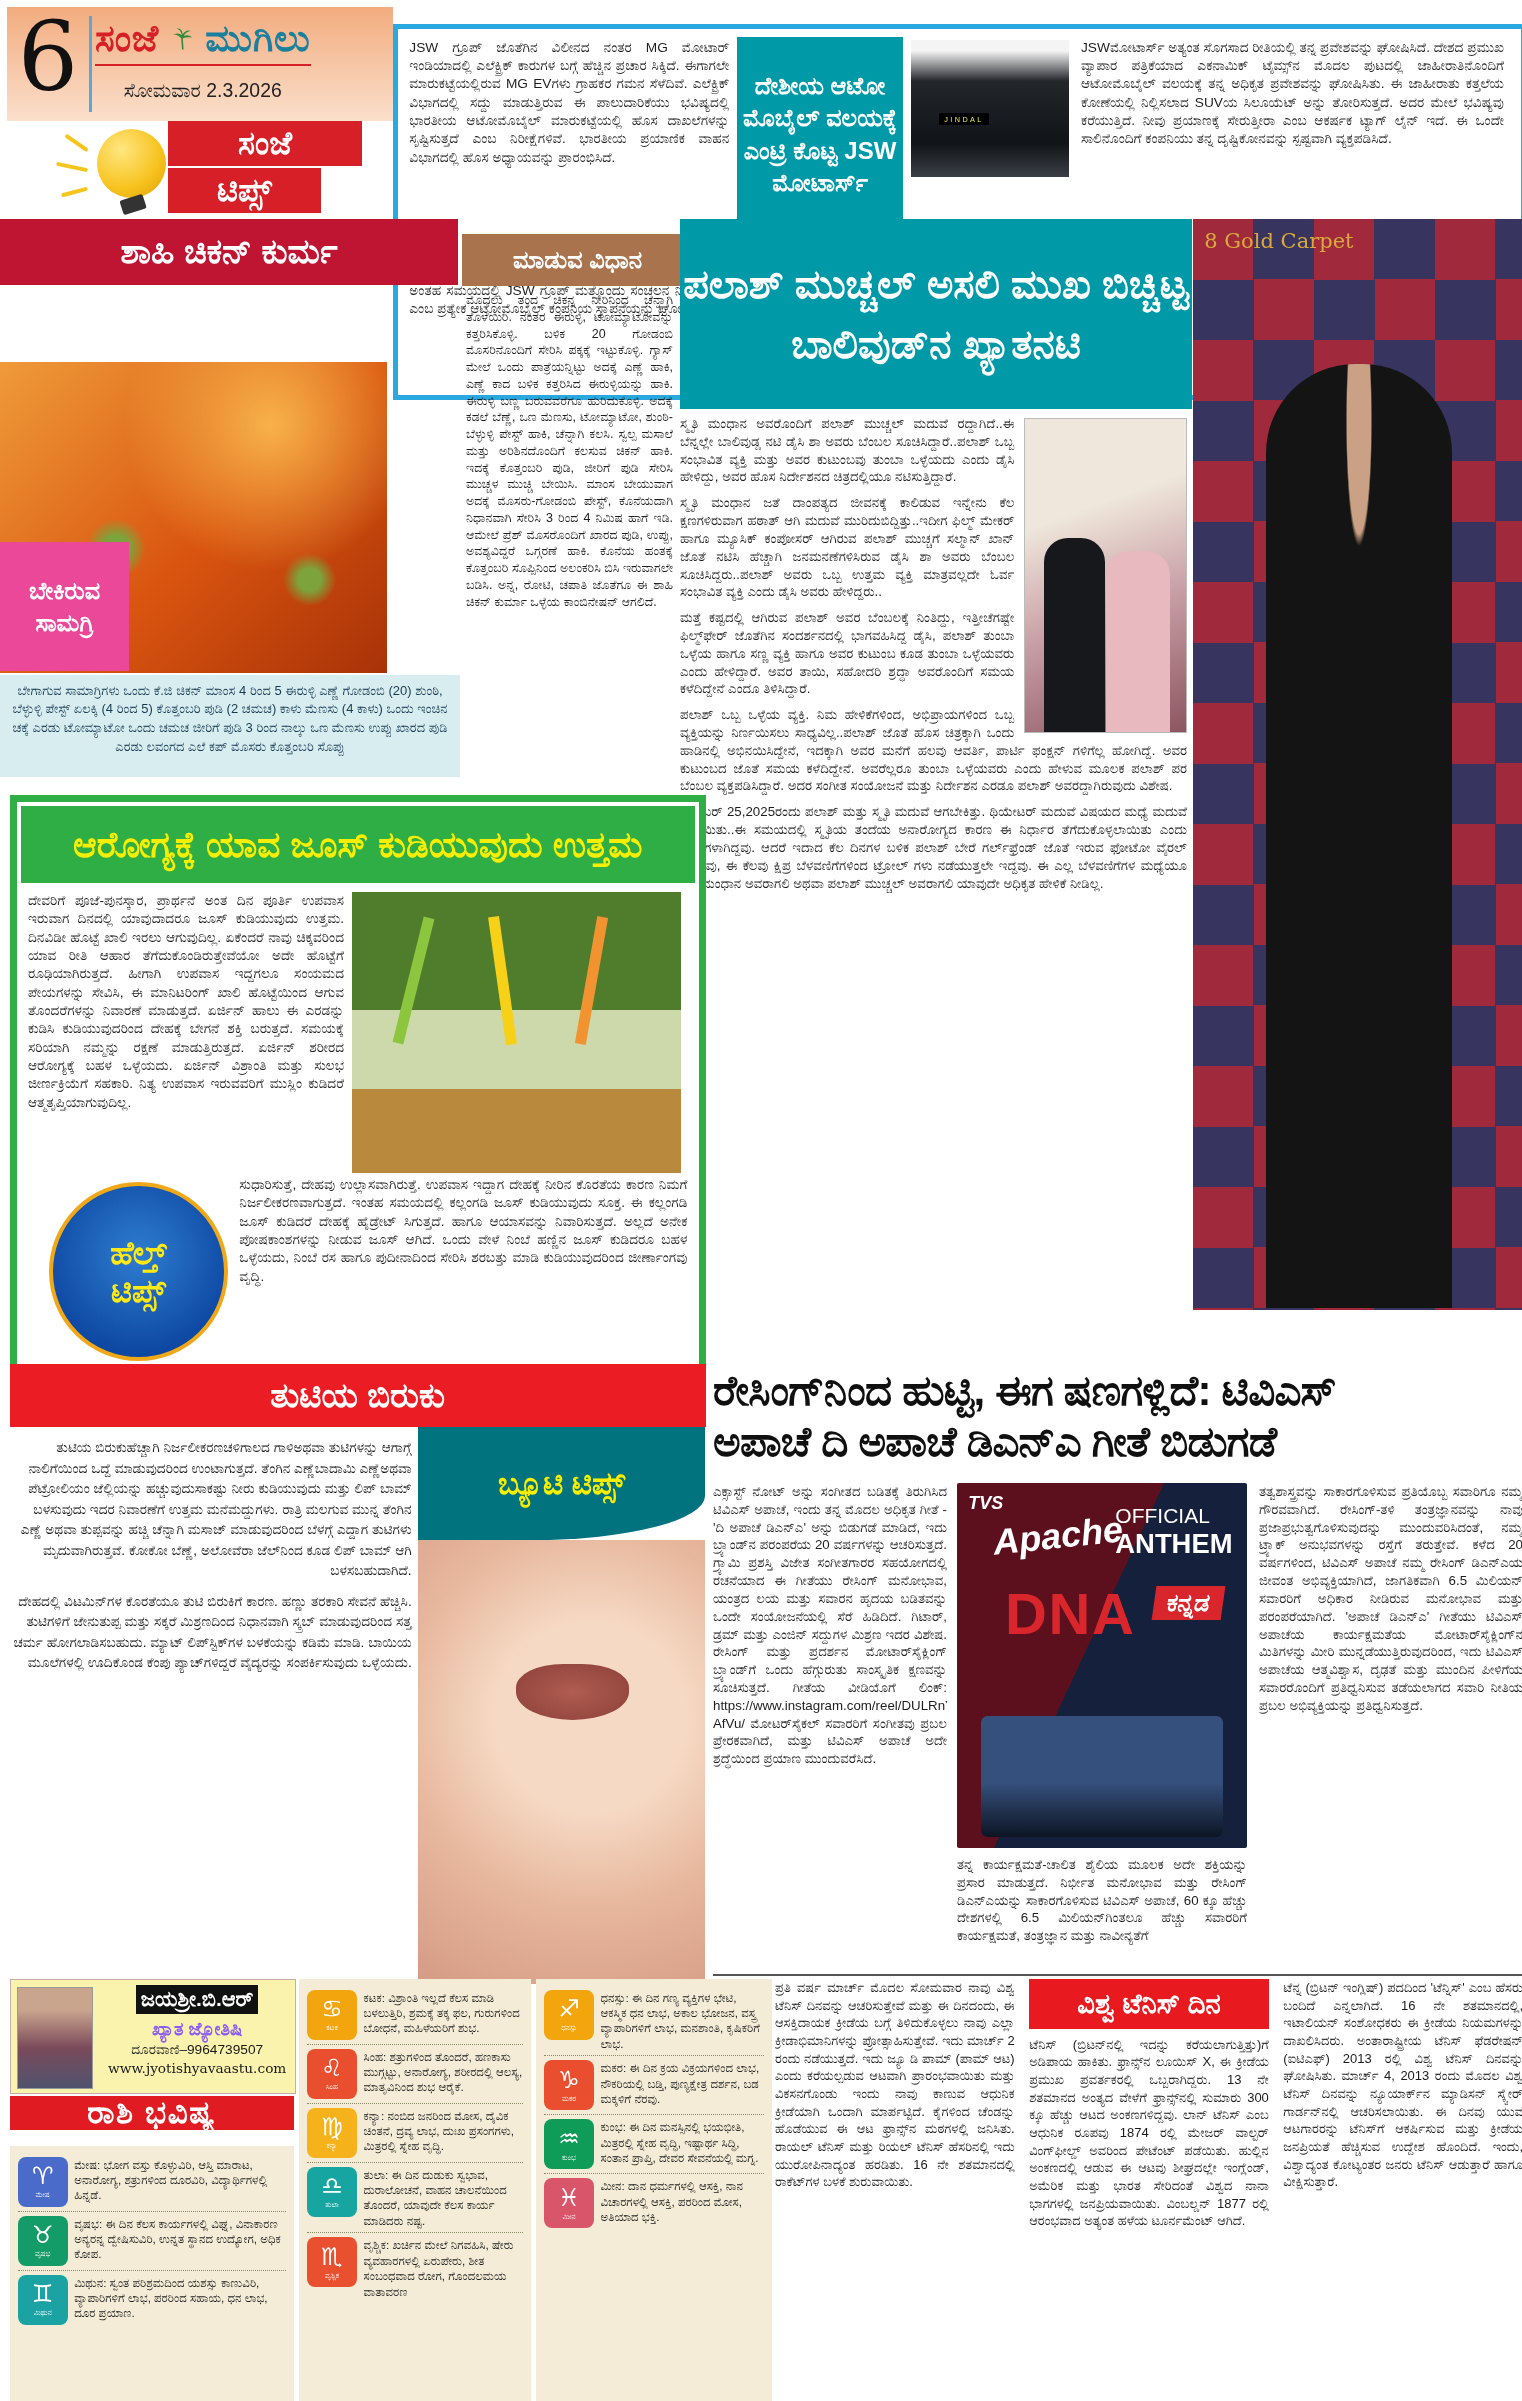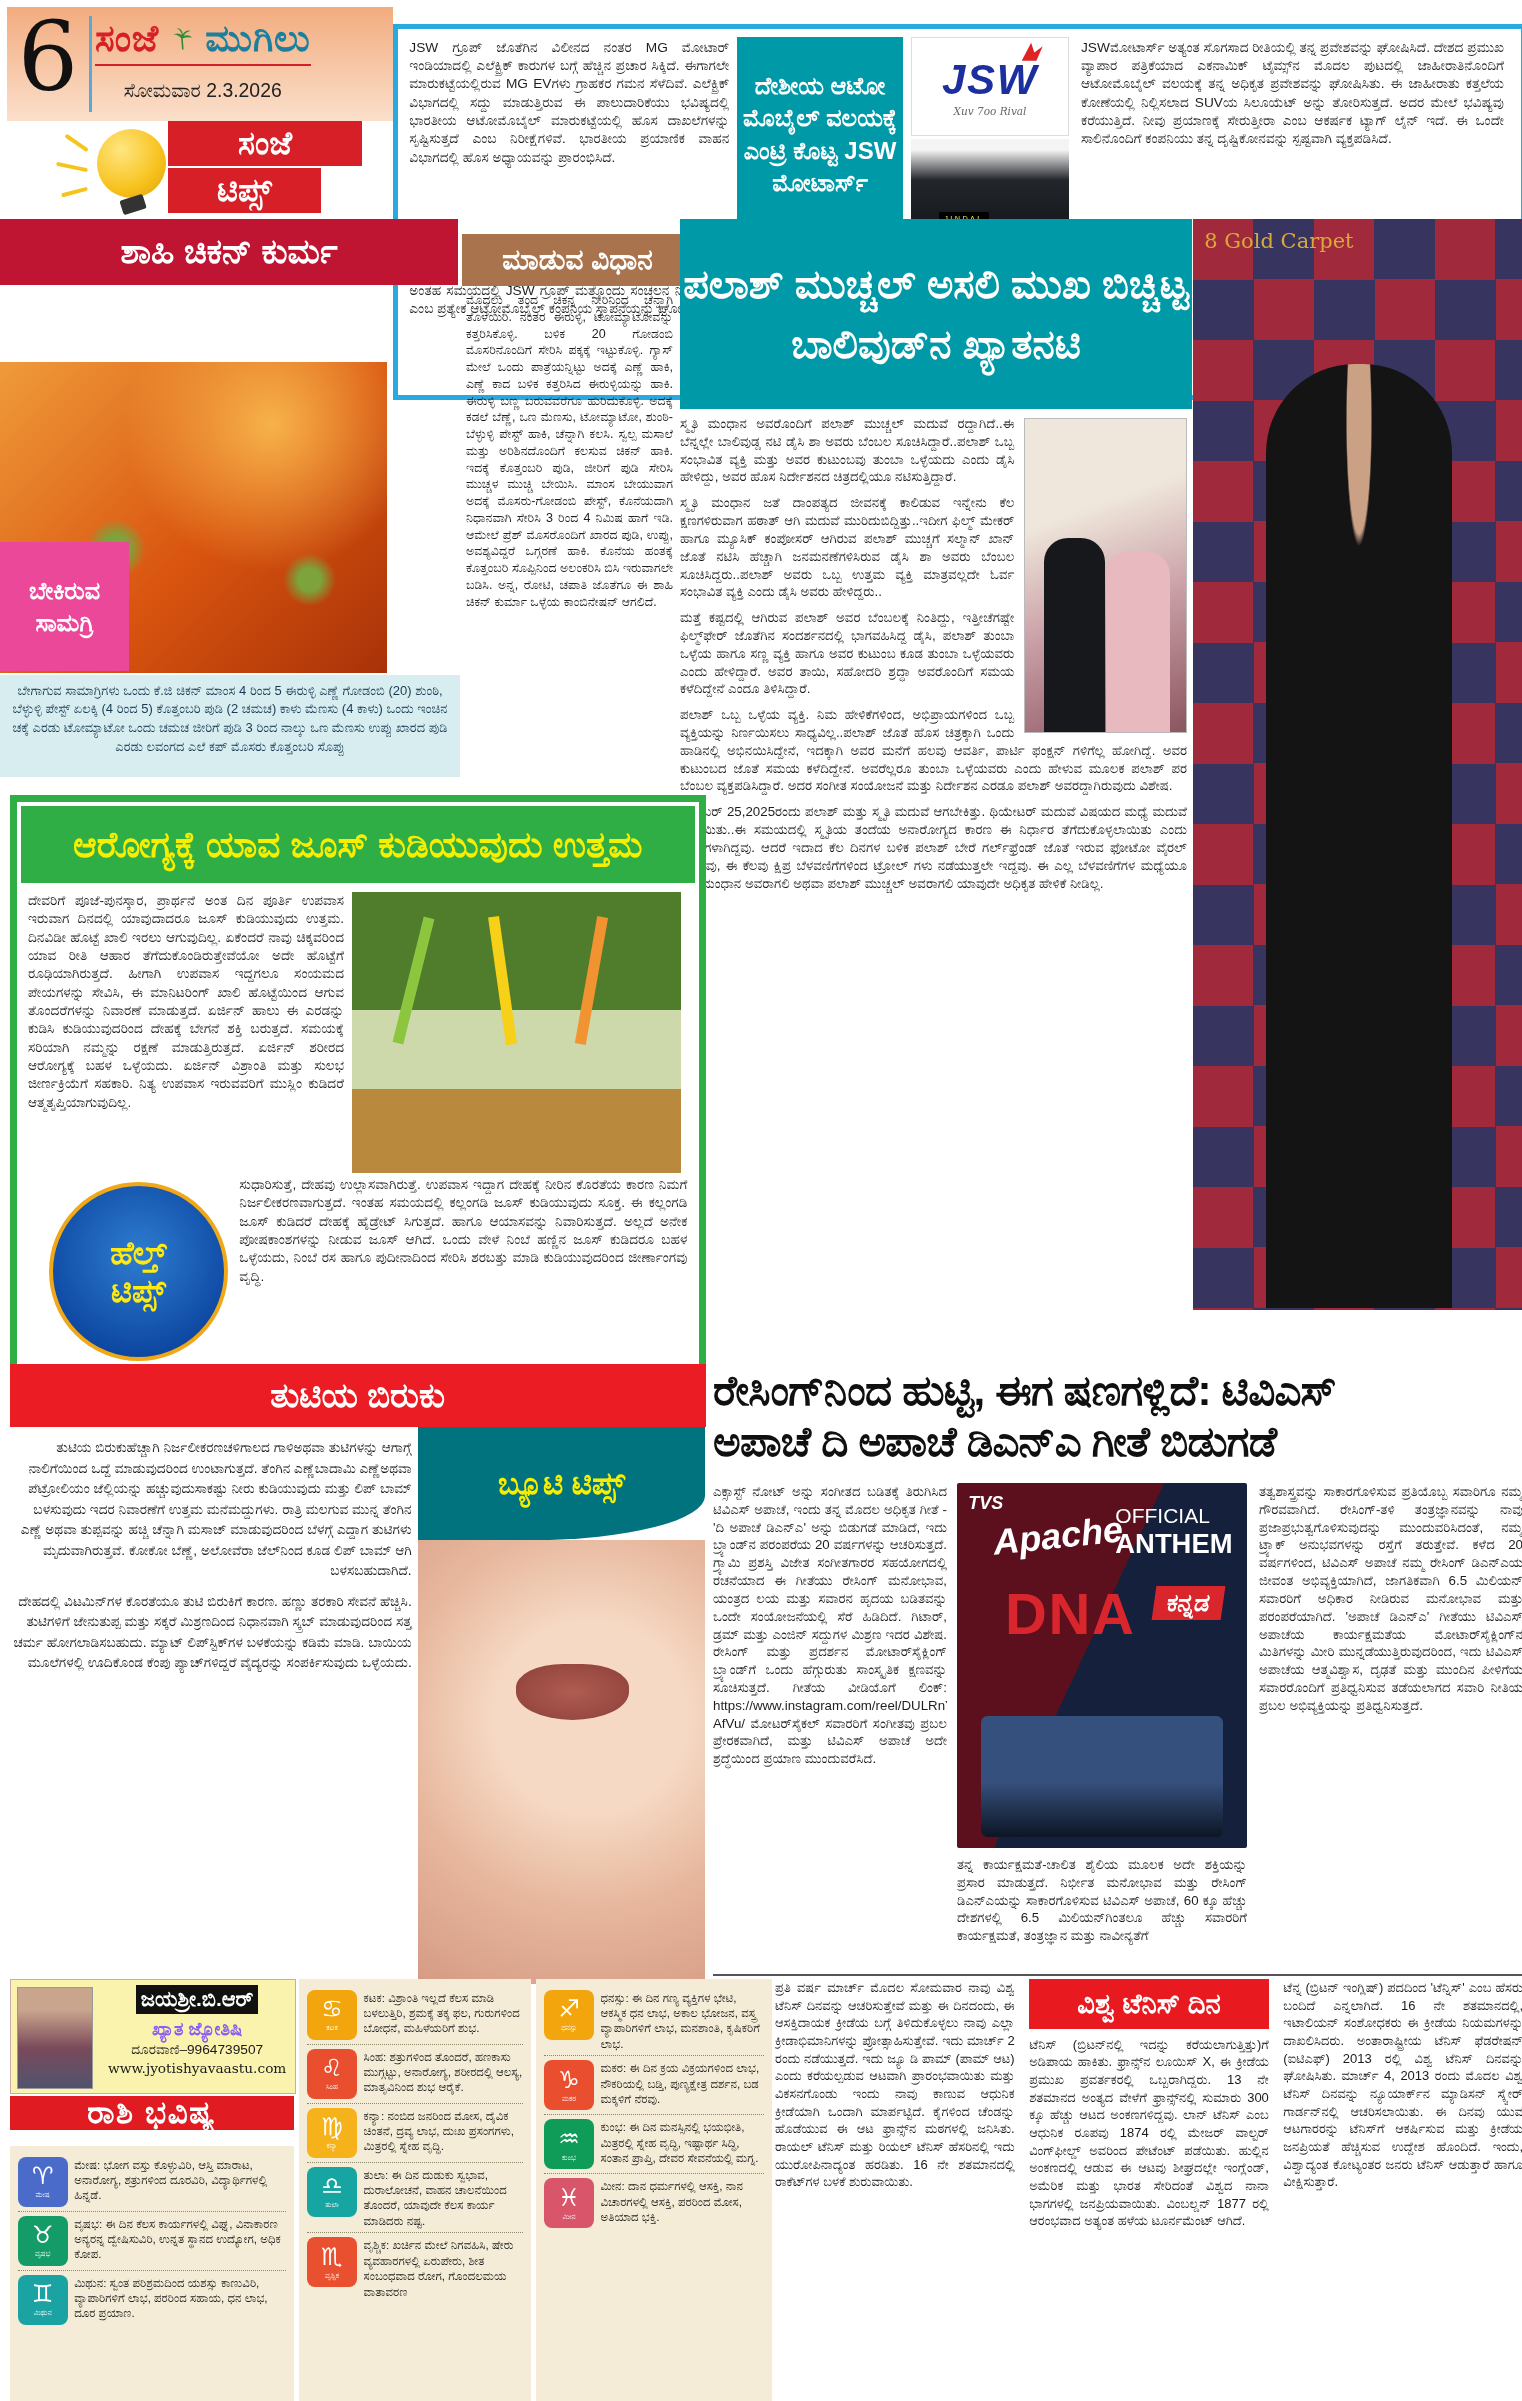--- a/index.html
+++ b/index.html
@@ -169,10 +169,6 @@
     <div class="abs jsw-a txt">JSW ಗ್ರೂಪ್ ಜೊತೆಗಿನ ವಿಲೀನದ ನಂತರ MG ಮೋಟಾರ್ ಇಂಡಿಯಾದಲ್ಲಿ ಎಲೆಕ್ಟ್ರಿಕ್ ಕಾರುಗಳ ಬಗ್ಗೆ ಹೆಚ್ಚಿನ ಪ್ರಚಾರ ಸಿಕ್ಕಿದೆ. ಈಗಾಗಲೇ ಮಾರುಕಟ್ಟೆಯಲ್ಲಿರುವ MG EVಗಳು ಗ್ರಾಹಕರ ಗಮನ ಸೆಳೆದಿವೆ. ಎಲೆಕ್ಟ್ರಿಕ್ ವಿಭಾಗದಲ್ಲಿ ಸದ್ದು ಮಾಡುತ್ತಿರುವ ಈ ಪಾಲುದಾರಿಕೆಯು ಭವಿಷ್ಯದಲ್ಲಿ ಭಾರತೀಯ ಆಟೋಮೊಬೈಲ್ ಮಾರುಕಟ್ಟೆಯಲ್ಲಿ ಹೊಸ ದಾಖಲೆಗಳನ್ನು ಸೃಷ್ಟಿಸುತ್ತದೆ ಎಂಬ ನಿರೀಕ್ಷೆಗಳಿವೆ. ಭಾರತೀಯ ಪ್ರಯಾಣಿಕ ವಾಹನ ವಿಭಾಗದಲ್ಲಿ ಹೊಸ ಅಧ್ಯಾಯವನ್ನು ಪ್ರಾರಂಭಿಸಿದೆ.</div>
     <div class="abs jsw-teal ctr white" style="background: rgb(0, 153, 168);">ದೇಶೀಯ ಆಟೋ ಮೊಬೈಲ್ ವಲಯಕ್ಕೆ ಎಂಟ್ರಿ ಕೊಟ್ಟ JSW ಮೋಟಾರ್ಸ್</div>
     <div class="abs jsw-media">
-      <div class="jsw-logo">
-        <div class="mark"><span>JSW</span><span class="flame"></span></div>
-        <div class="sub">Xuv 7oo Rival</div>
-      </div>
       <div class="jsw-car">
         <div class="jsw-grille">JINDAL</div>
       </div>

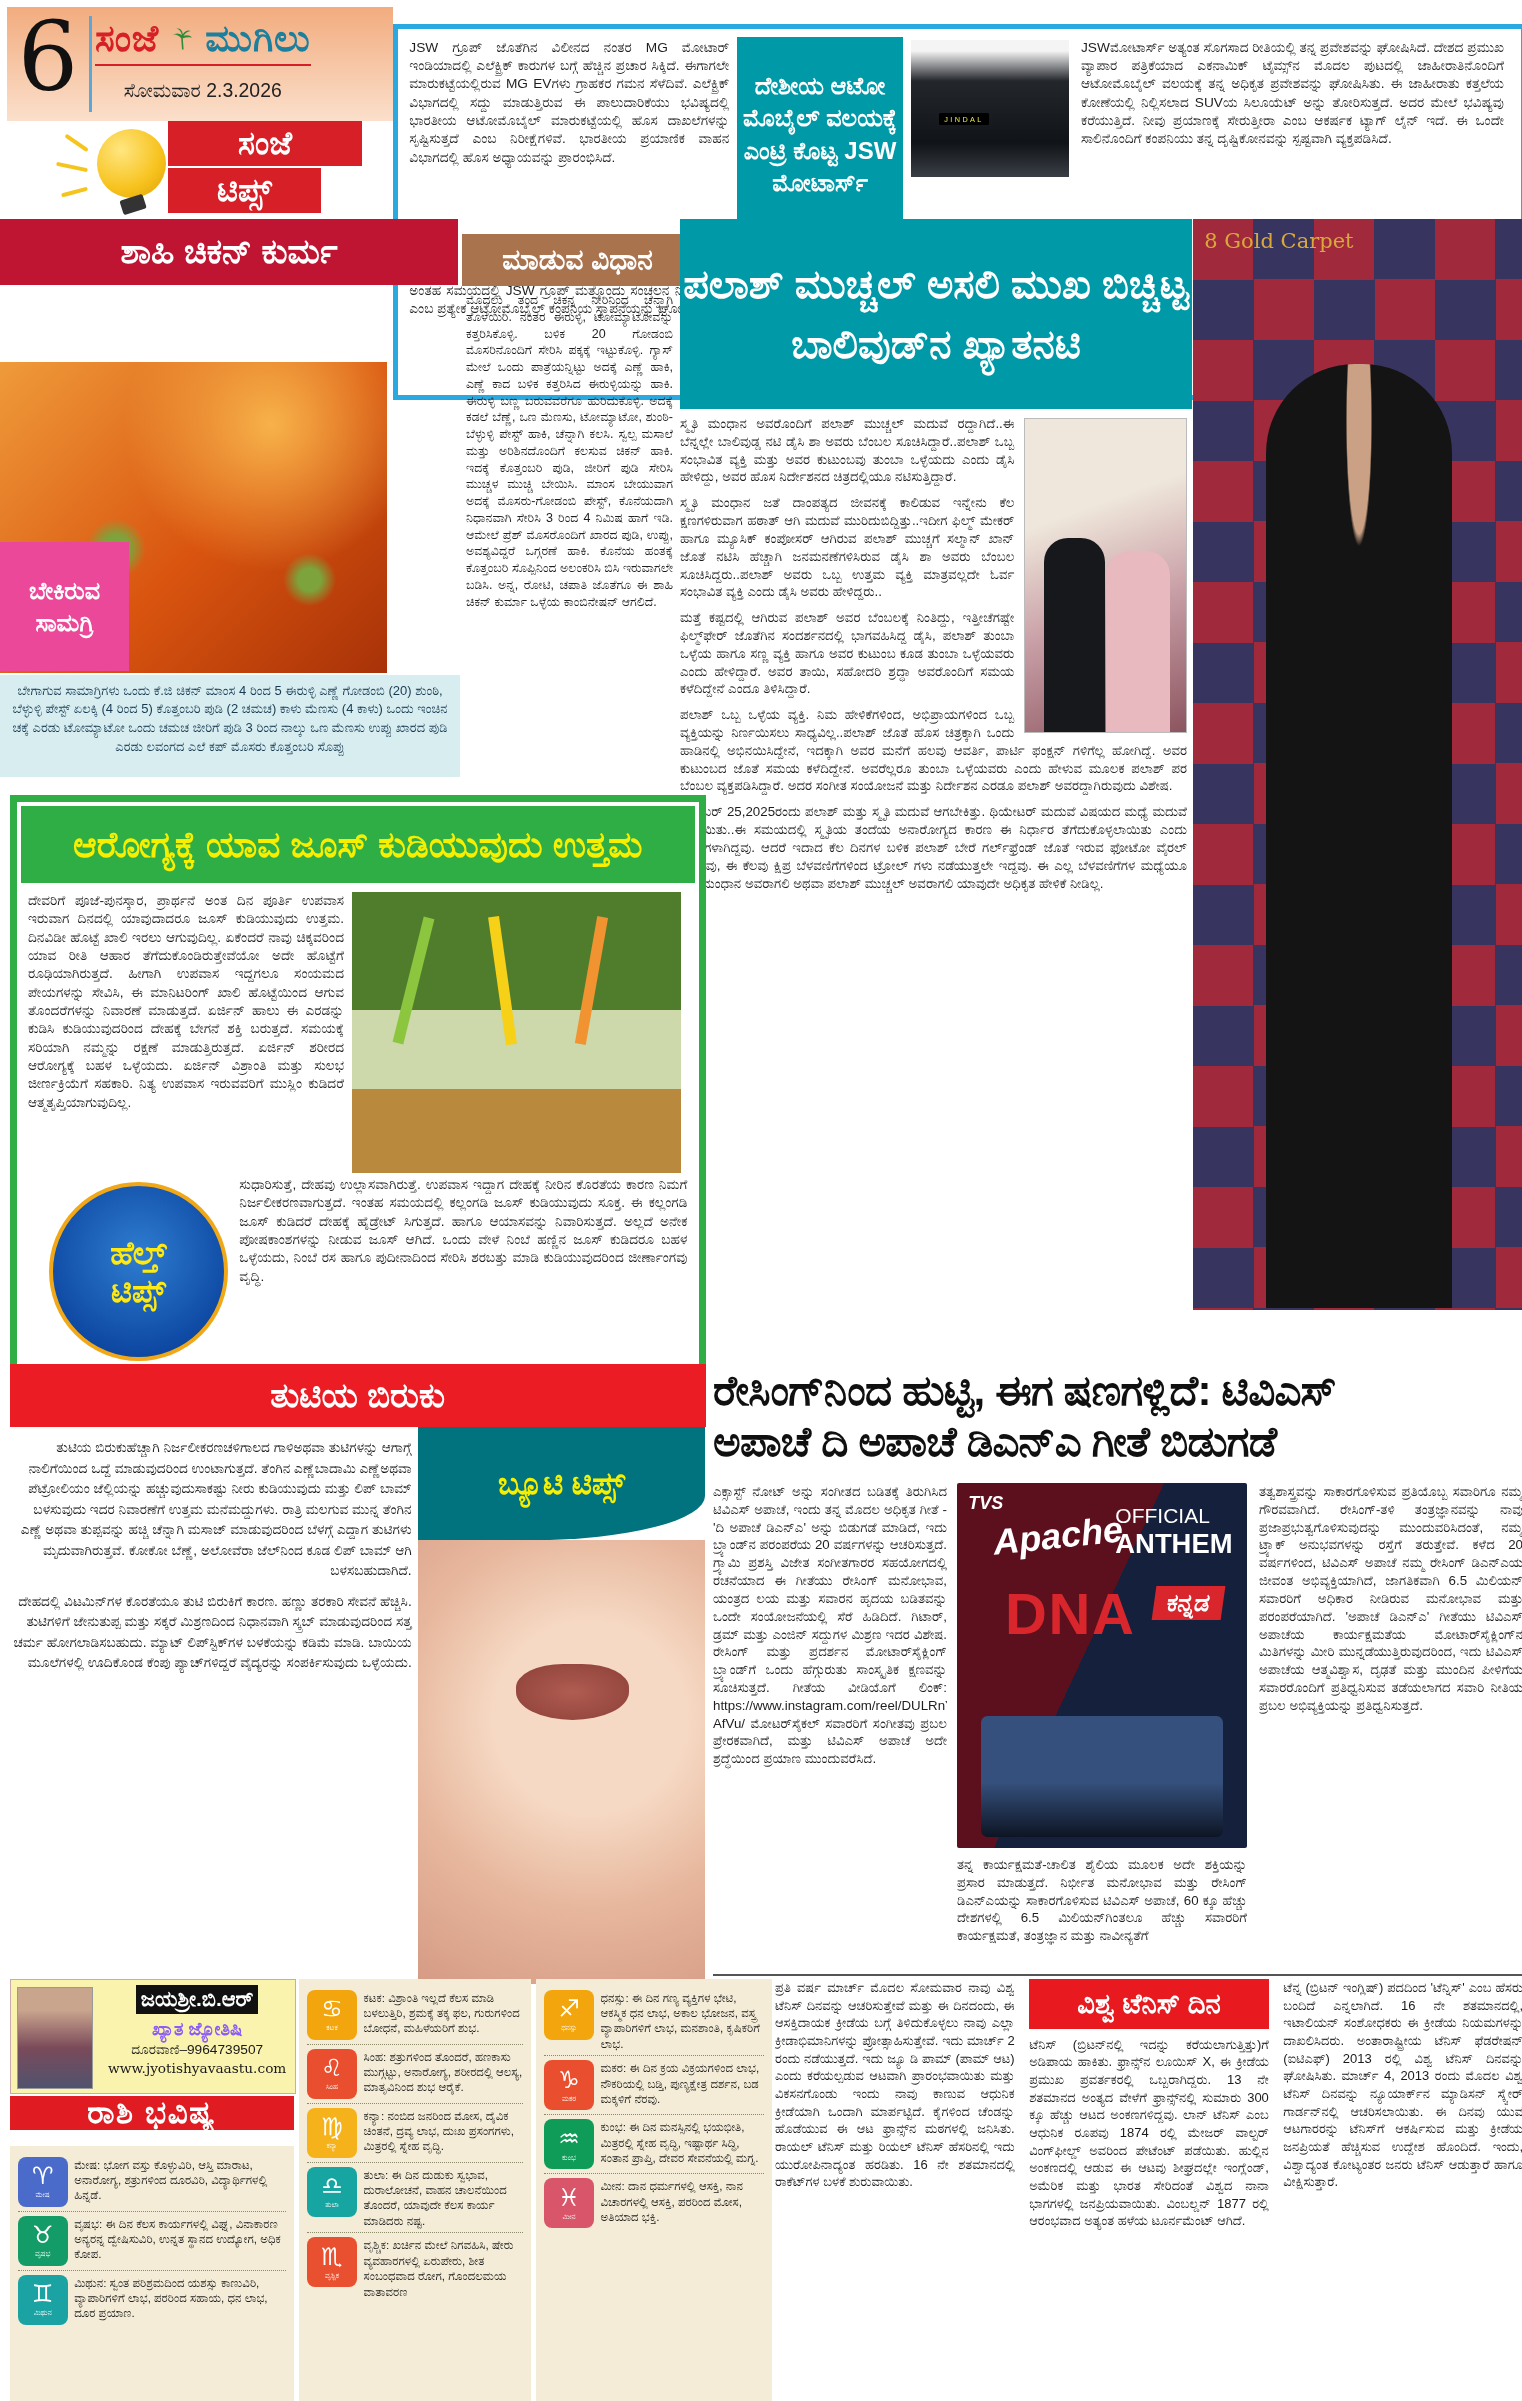--- a/index.html
+++ b/index.html
@@ -46,7 +46,7 @@
 
   
   .recipe-red{left:0;top:219px;width:458px;height:66px;font-size:34px;font-weight:bold;}
-  .method-brown{left:462px;top:234px;width:231px;height:52px;font-size:28px;font-weight:bold;}
+  .method-brown{left:462px;top:234px;width:231px;height:52px;font-size:24px;font-weight:bold;}
   .paka-teal{left:0;top:287px;width:387px;height:73px;font-size:40px;font-weight:bold;}
   .food-img{left:0;top:362px;width:387px;height:311px;background:
       radial-gradient(circle at 70% 20%,#f7b24a,transparent 40%),

